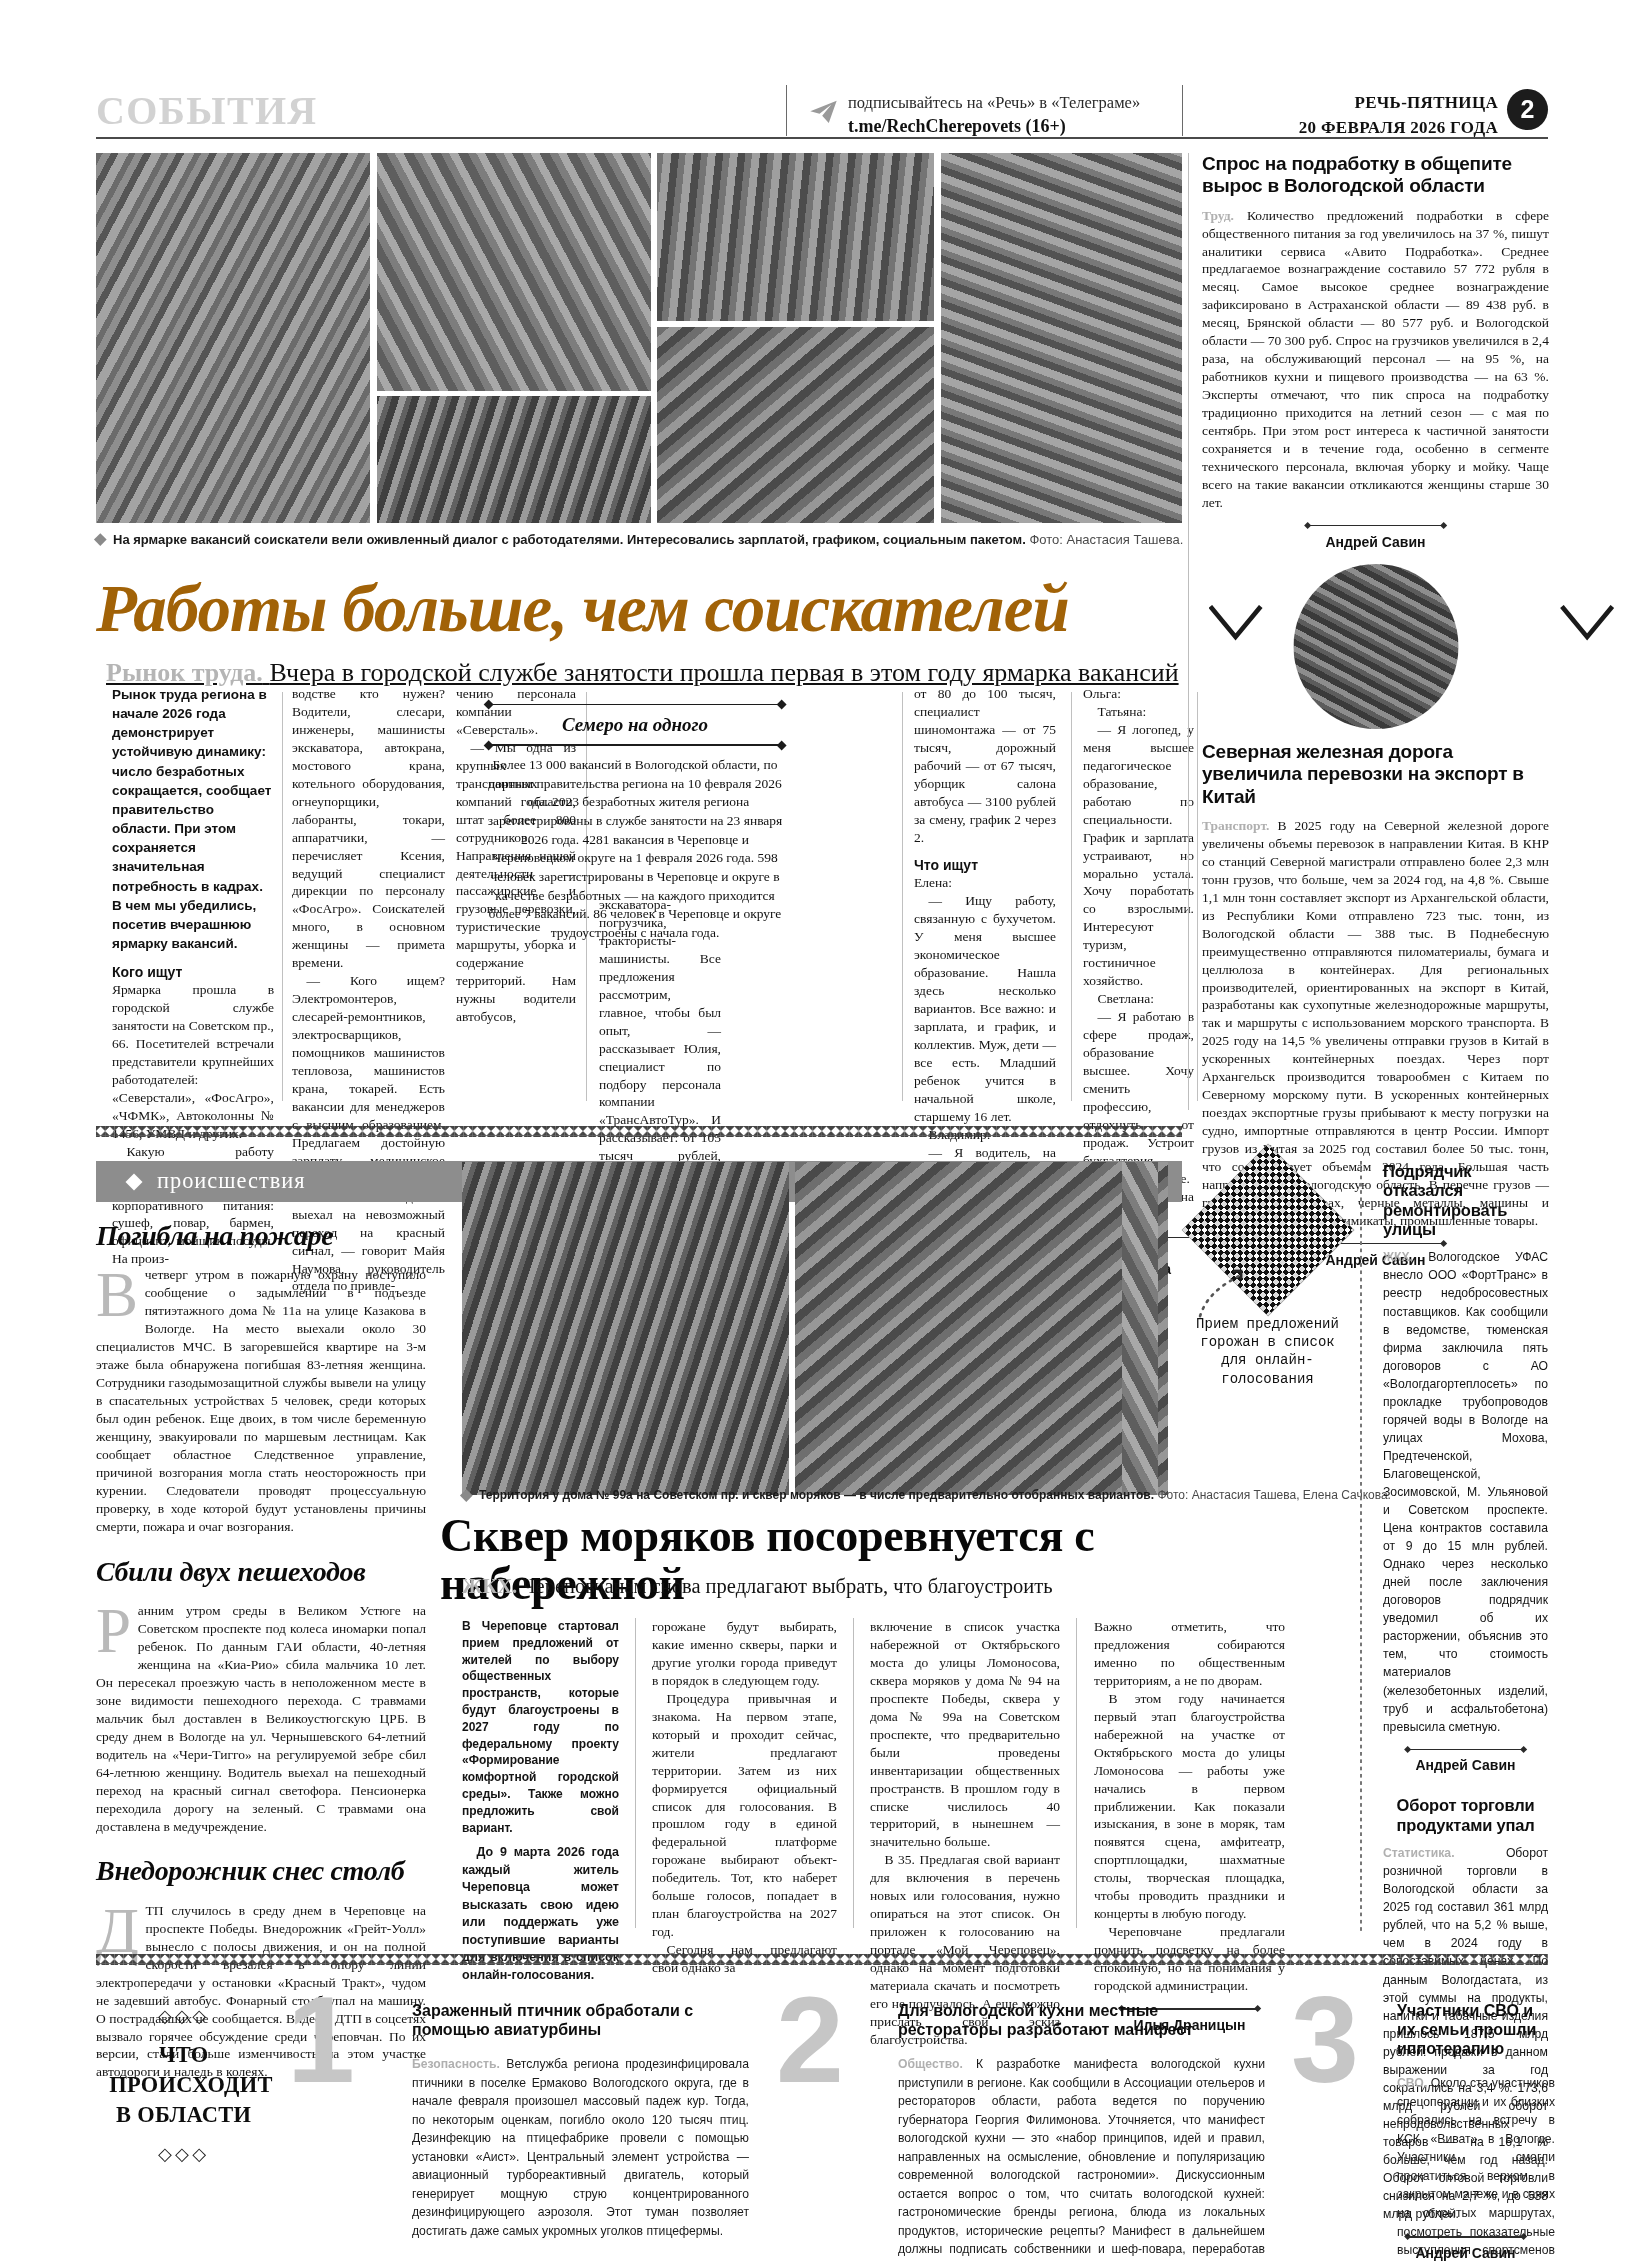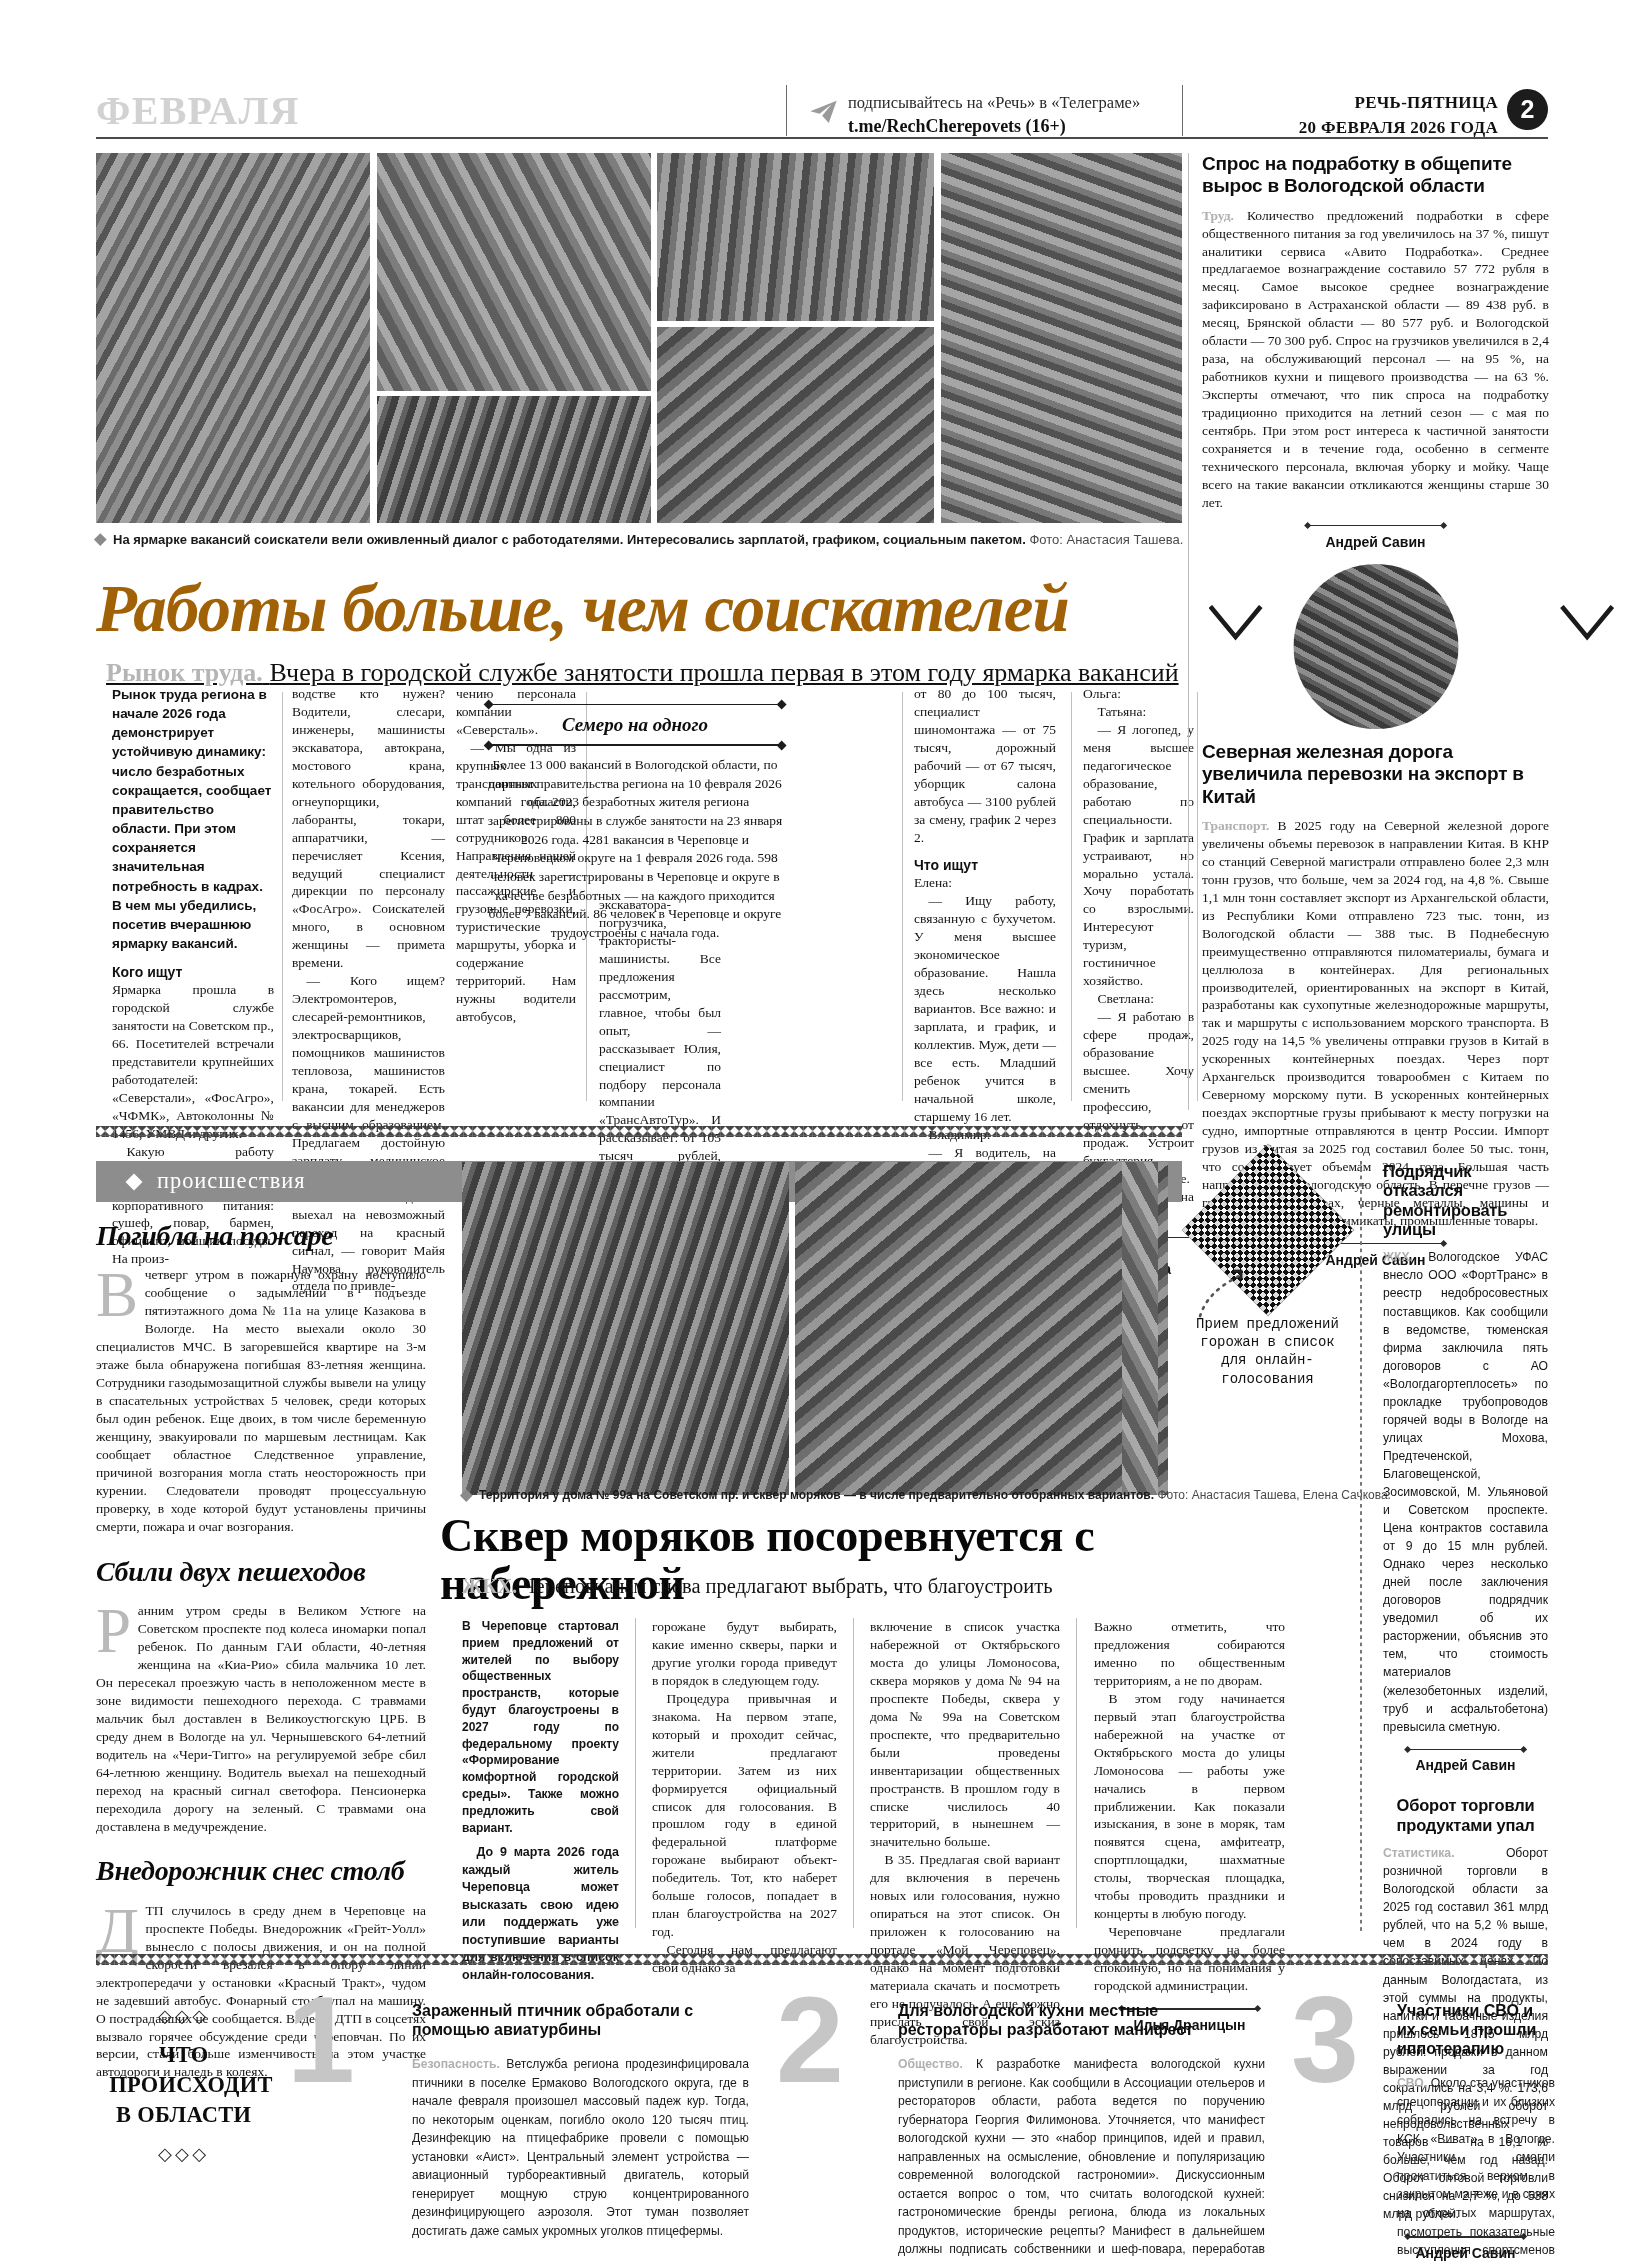--- a/index.html
+++ b/index.html
@@ -270,7 +270,7 @@
 <div class="page">
 
   <div class="masthead">
-    <div class="section-word">ФЕВРАЛЯ</div>
+    <div class="section-word">СОБЫТИЯ</div>
     <div class="hdr-rule"></div>
   </div>
   <div class="tg-divider"></div>

